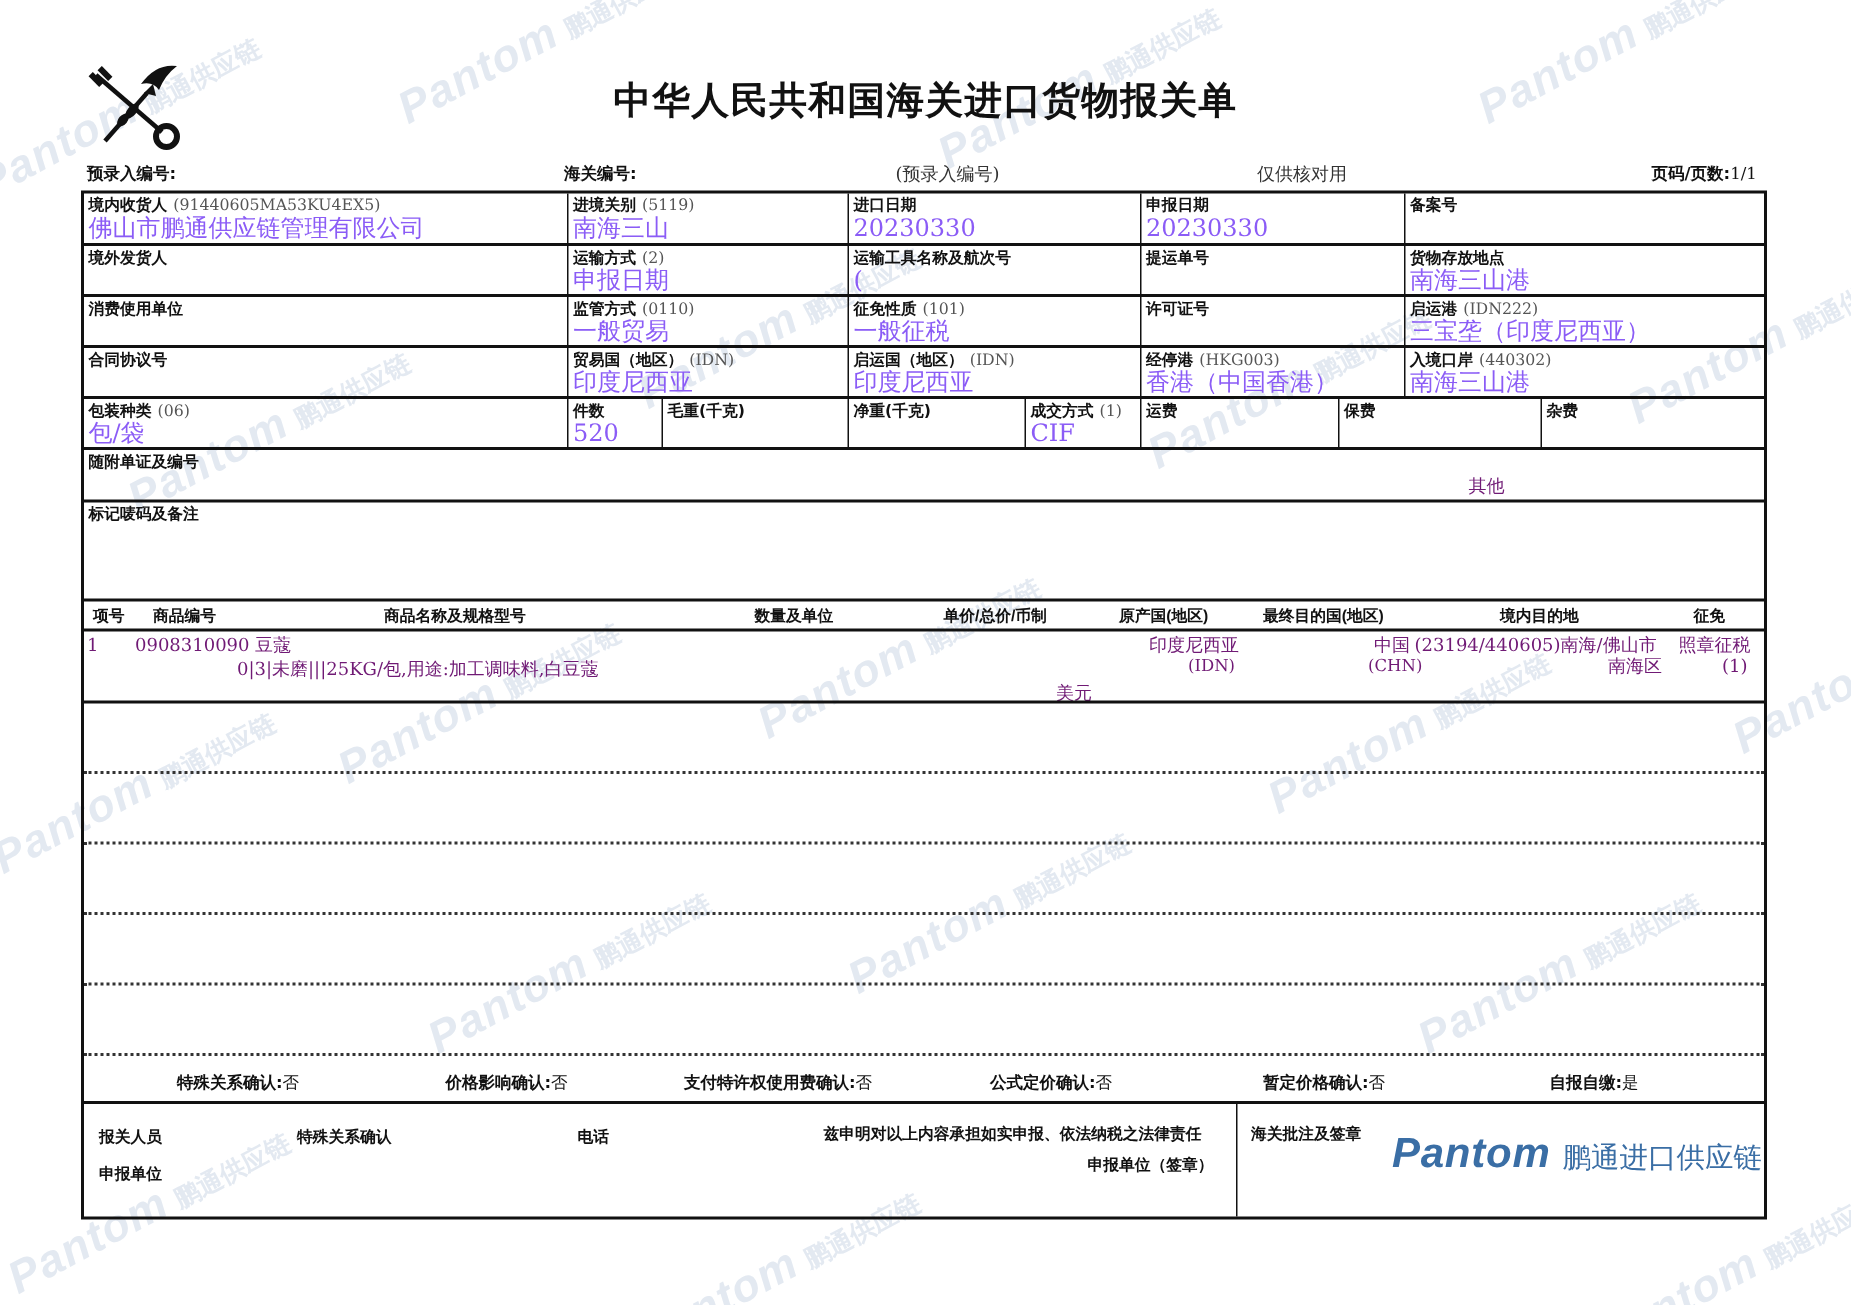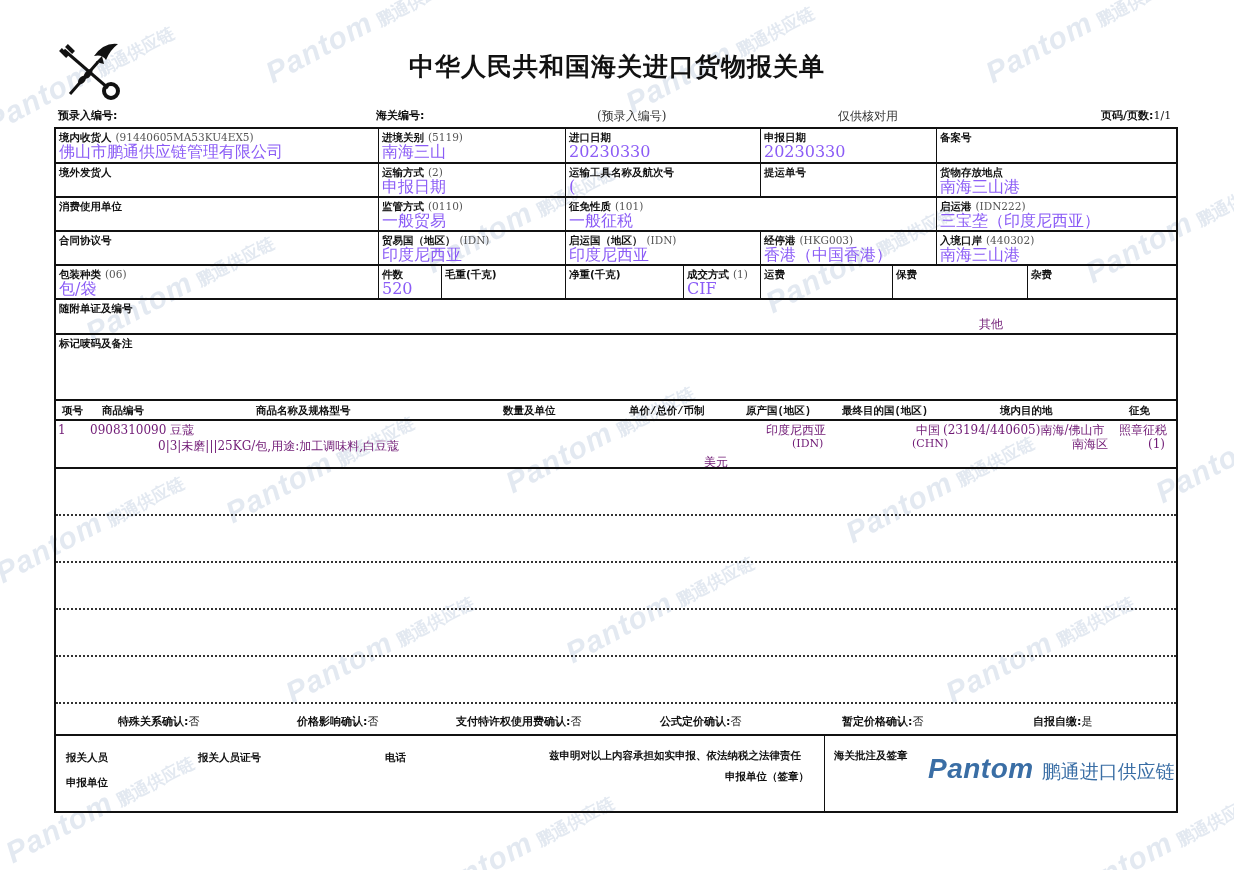--- a/index.html
+++ b/index.html
@@ -145,6 +145,10 @@
         <span class="lbl"><span>征免性质</span><span class="code">(101)</span></span>
         <span class="val">一般征税</span>
       </div>
+      <div class="cell" style="left:704px;width:176px">
+        <span class="lbl">许可证号</span>
+        <span class="val"></span>
+      </div>
       <div class="cell" style="left:880px;right:0">
         <span class="lbl"><span>启运港</span><span class="code">(IDN222)</span></span>
         <span class="val">三宝垄（印度尼西亚）</span>

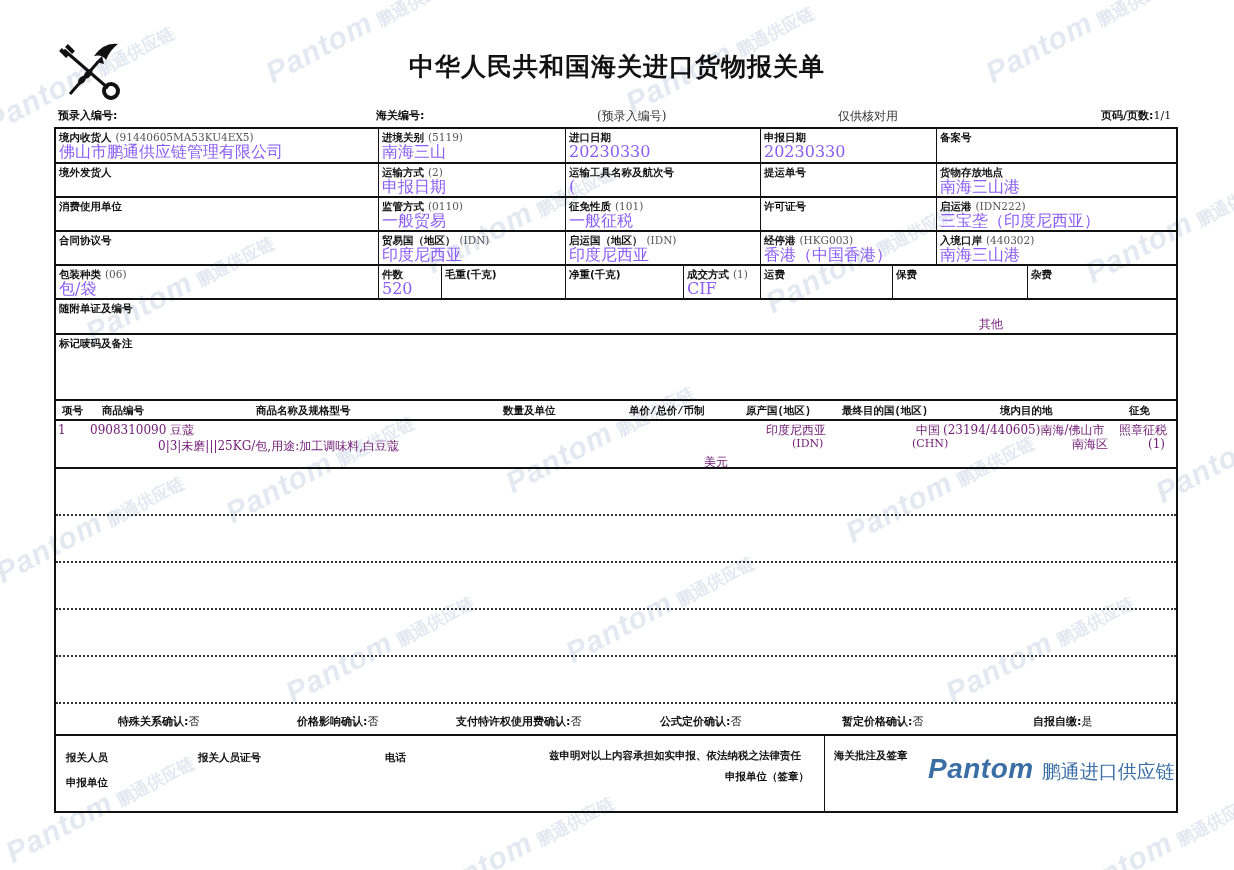--- a/index.html
+++ b/index.html
@@ -23,7 +23,7 @@
   .lbl { font-family:"DejaVu Sans", sans-serif; font-weight:bold; font-size:10.5px; display:block; line-height:14px; white-space:nowrap; }
   .lbl .code { font-family:"DejaVu Serif", serif; font-weight:normal; color:#555; margin-left:4px; }
   .val { font-size:16px; line-height:16px; display:block; white-space:nowrap; color:#8b5cf6; }
-  .hdr { font-family:Liberation Mono, monospace; font-weight:bold; font-size:10.5px; position:absolute; top:3px; white-space:nowrap; }
+  .hdr { font-family:Liberation Sans, sans-serif; font-weight:bold; font-size:10.5px; position:absolute; top:3px; white-space:nowrap; }
   .itm { position:absolute; font-size:12px; line-height:14px; white-space:nowrap; color:#701a75; }
   .dotted { position:absolute; left:0; width:100%; border-top:2px dotted #333; }
   .confirm { position:absolute; top:10px; font-size:11px; white-space:nowrap; }

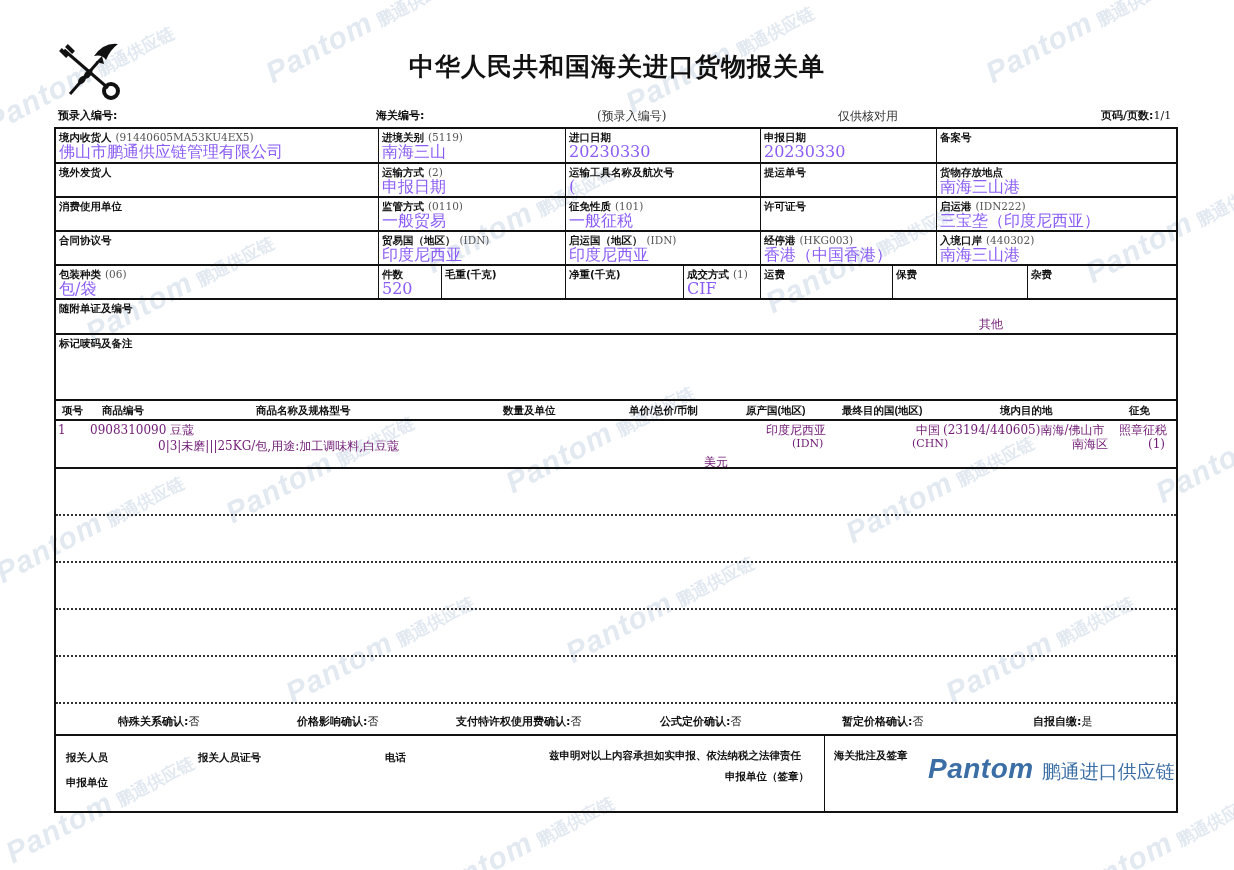--- a/index.html
+++ b/index.html
@@ -275,7 +275,7 @@
     <div style="position:absolute;top:607px;left:0;right:0;bottom:0">
       <div style="position:absolute;left:768px;top:0;bottom:0;border-left:1.5px solid #111"></div>
       <span class="sig" style="left:10px;top:15px">报关人员</span>
-      <span class="sig" style="left:142px;top:15px">报关人员证号</span>
+      <span class="sig" style="left:142px;top:15px">特殊关系确认</span>
       <span class="sig" style="left:329px;top:15px">电话</span>
       <span class="sig" style="left:493px;top:13px">兹申明对以上内容承担如实申报、依法纳税之法律责任</span>
       <span class="sig" style="left:10px;top:40px">申报单位</span>

